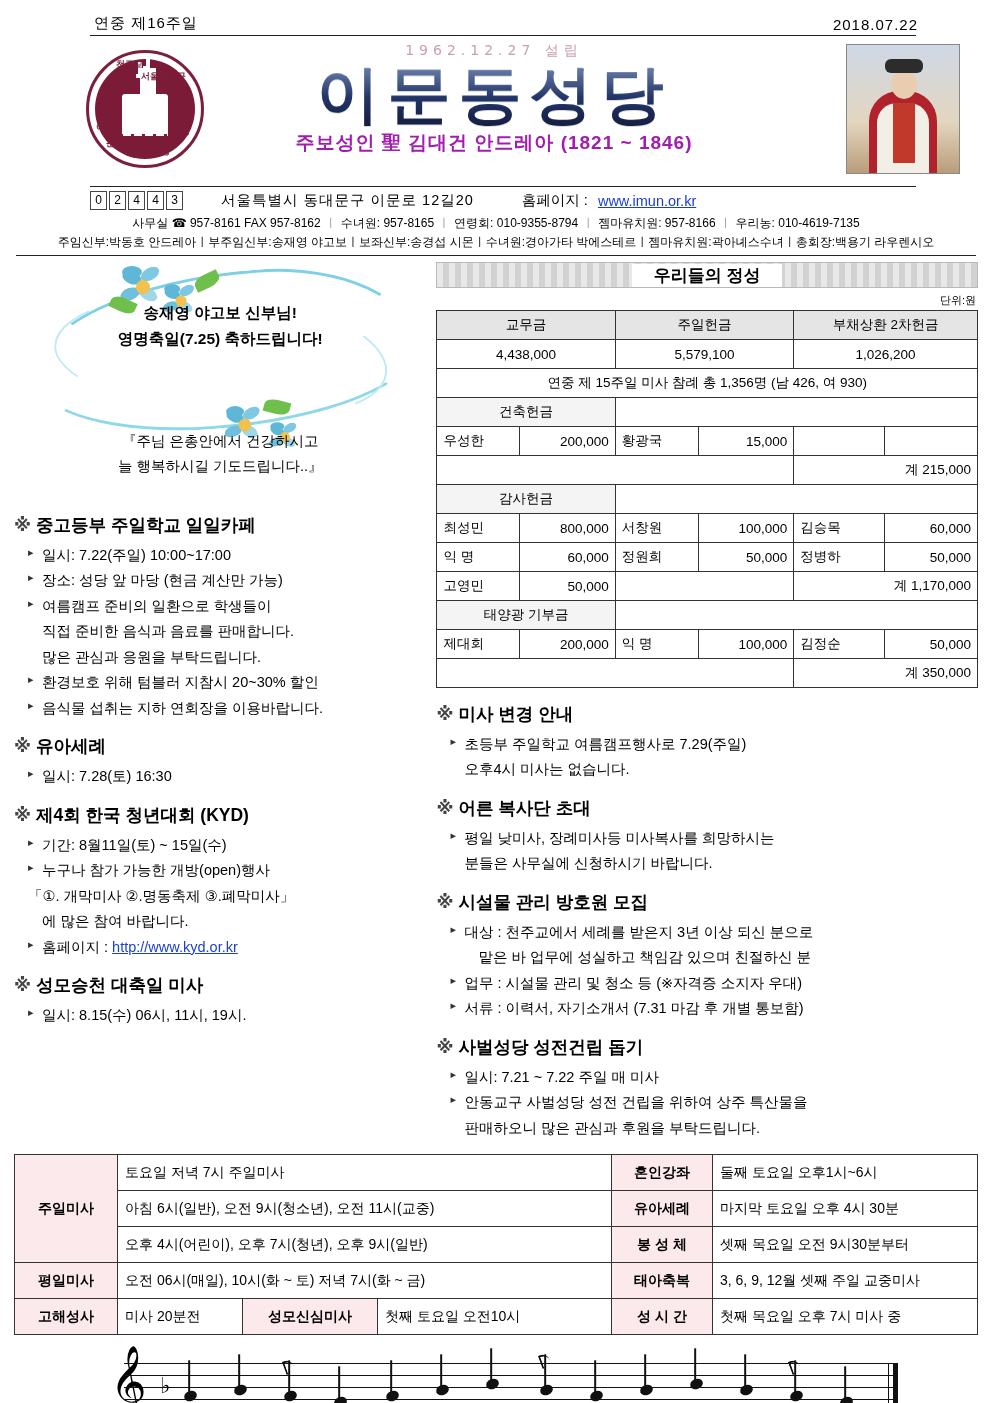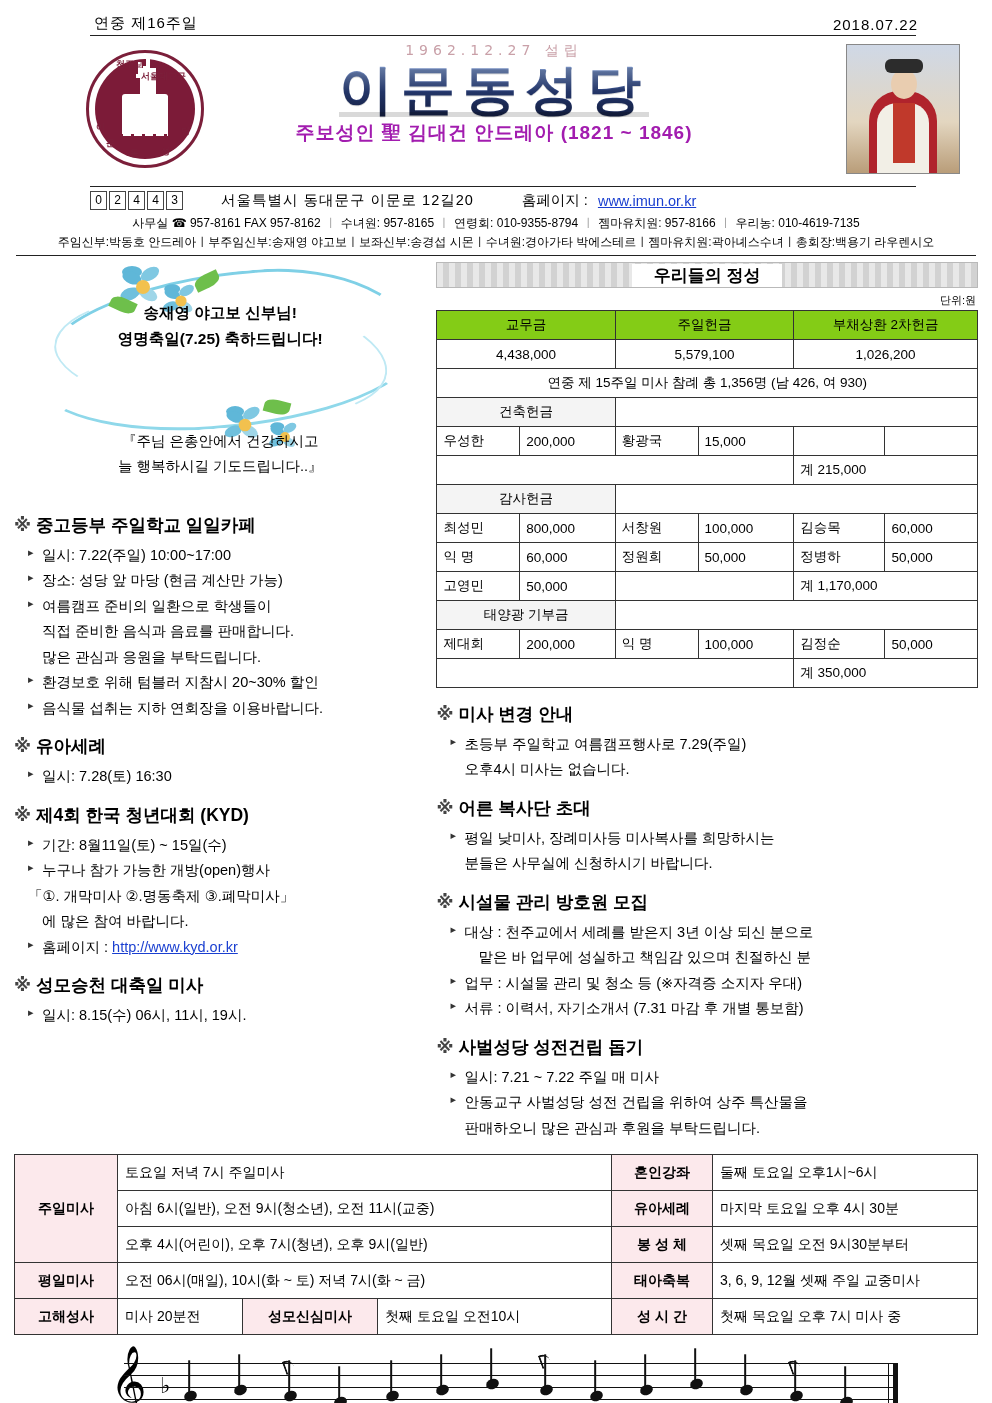--- a/index.html
+++ b/index.html
@@ -37,10 +37,10 @@
 
   .title-wrap{position:absolute;left:200px;top:6px;width:560px;text-align:center;}
   .found{font-size:14px;color:#c9a0a8;letter-spacing:5px;font-family:"DejaVu Sans",sans-serif;}
-  .church-name{font-size:54px;font-weight:bold;letter-spacing:8px;line-height:1.08;
+  .church-name{font-size:63px;font-weight:bold;letter-spacing:8px;line-height:1.08;
       background:linear-gradient(180deg,#8fa9d8 0%,#2a3f7a 55%,#16224a 100%);
       -webkit-background-clip:text;background-clip:text;color:transparent;
-      text-shadow:0 1px 0 rgba(0,0,0,.15);text-decoration:underline;}
+      text-shadow:0 1px 0 rgba(0,0,0,.15);}
   .patron{font-size:19px;color:#a21caf;font-weight:bold;letter-spacing:1px;margin-top:2px;}
 
   .saint{position:absolute;right:18px;top:8px;width:112px;height:128px;border:1px solid #888;

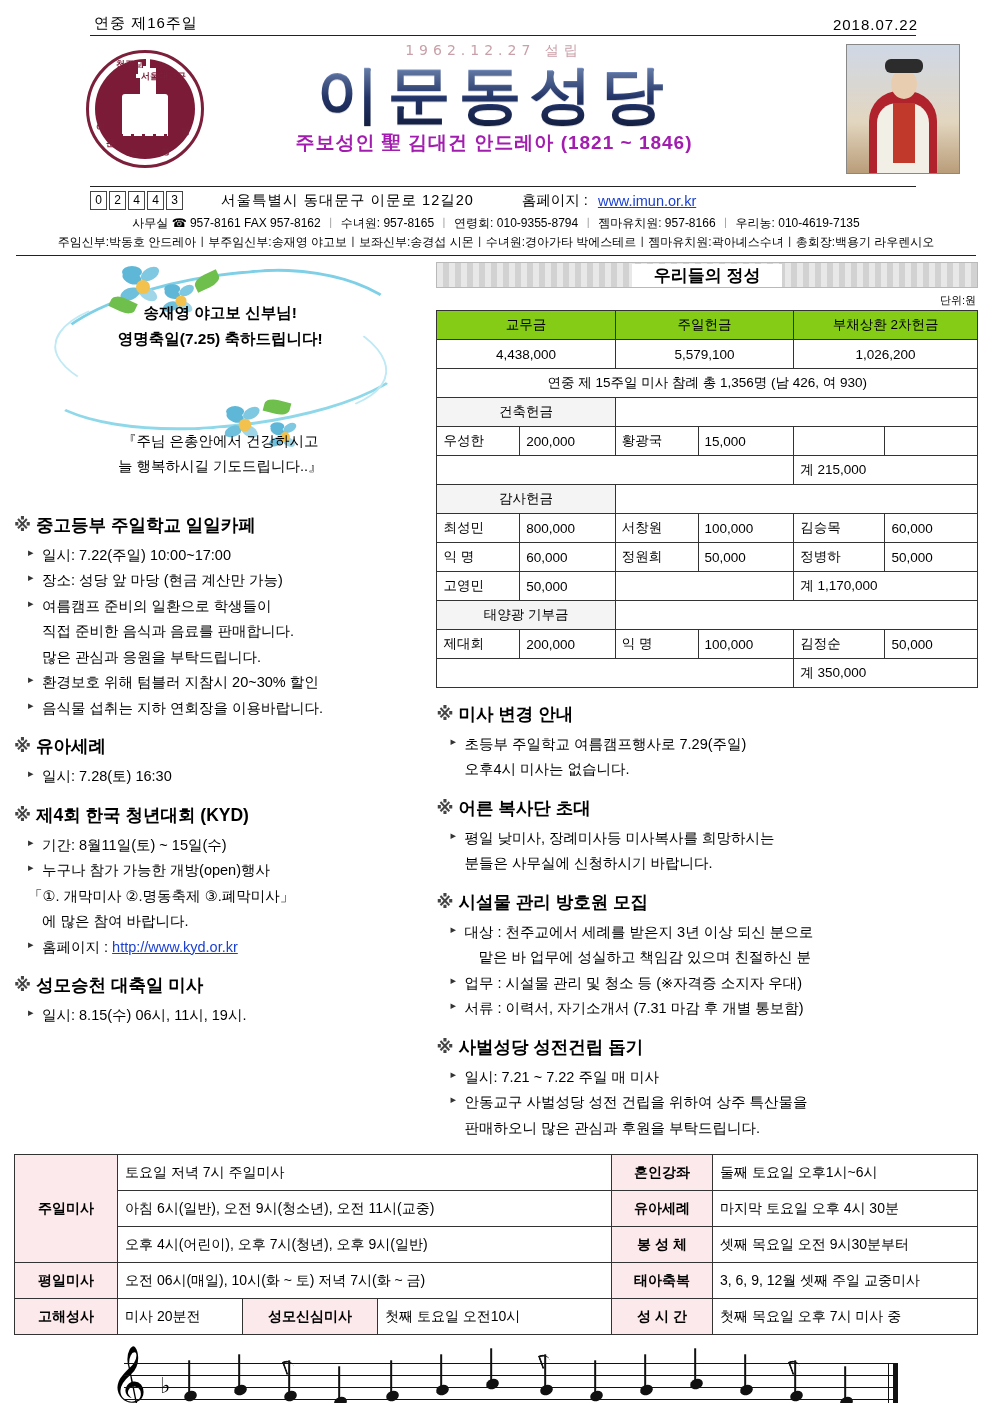--- a/index.html
+++ b/index.html
@@ -107,7 +107,7 @@
   .unit{text-align:right;font-size:11px;margin:1px 2px 2px 0;}
   table.off{width:100%;border-collapse:collapse;font-size:13.5px;}
   table.off td{border:1px solid #333;padding:3px 6px;height:22px;}
-  table.off td.hd{background:#84cc16;text-align:center;}
+  table.off td.hd{background:#e5e5e5;text-align:center;}
   table.off td.ctr{text-align:center;}
   table.off td.r{margin-top:48px;}
   table.off td.sub{background:#f4f4f4;text-align:center;}

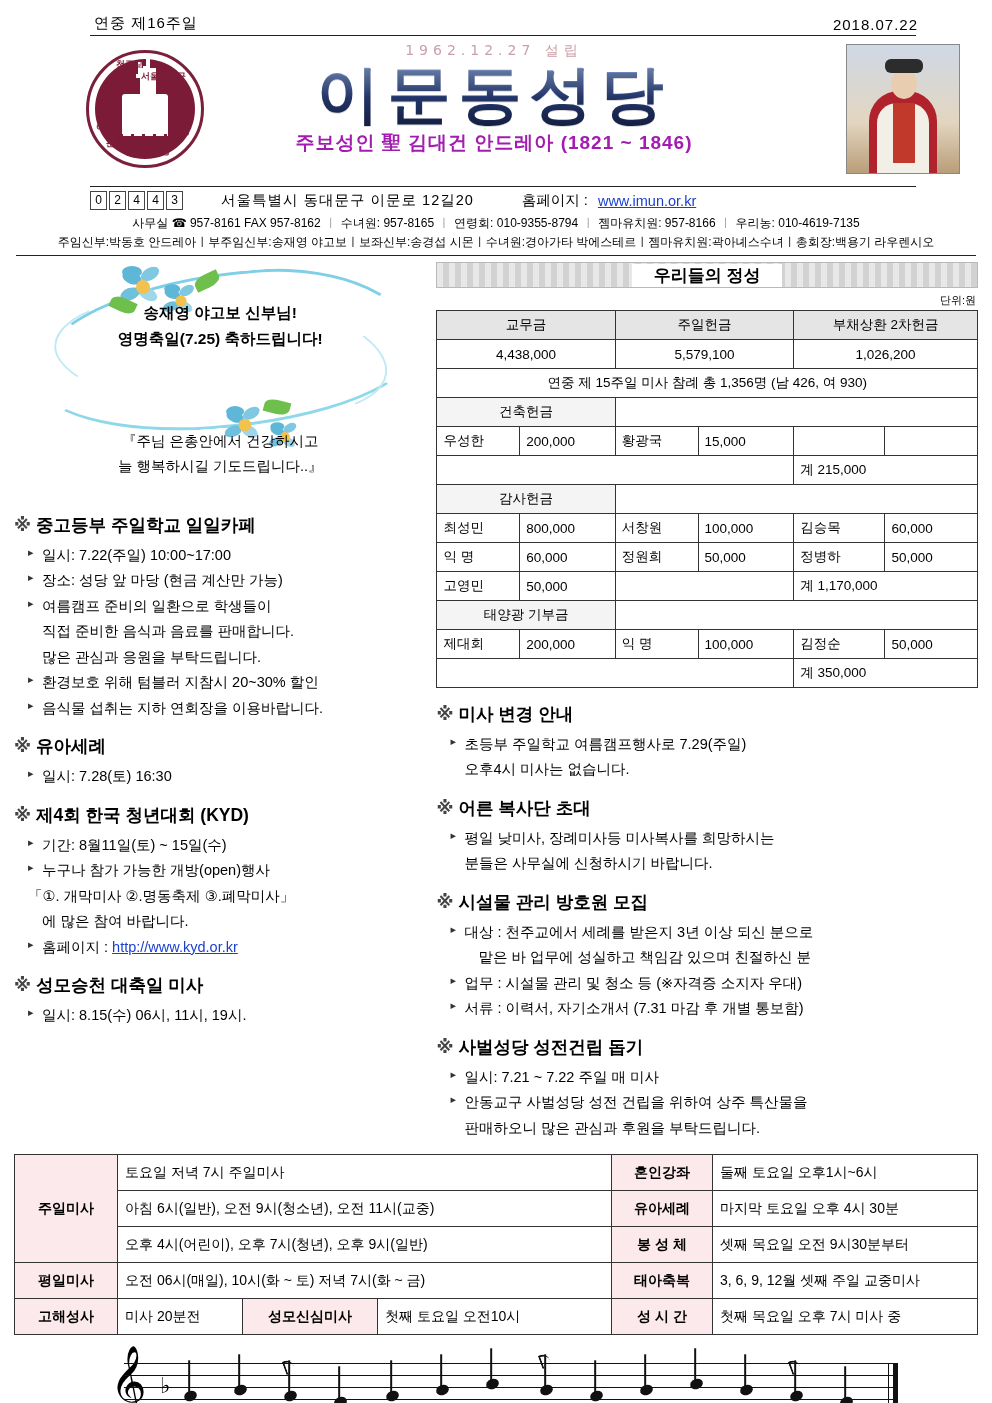--- a/index.html
+++ b/index.html
@@ -109,7 +109,7 @@
   table.off td{border:1px solid #333;padding:3px 6px;height:22px;}
   table.off td.hd{background:#e5e5e5;text-align:center;}
   table.off td.ctr{text-align:center;}
-  table.off td.r{margin-top:48px;}
+  table.off td.r{text-align:right;margin-top:48px;}
   table.off td.sub{background:#f4f4f4;text-align:center;}
 
   

